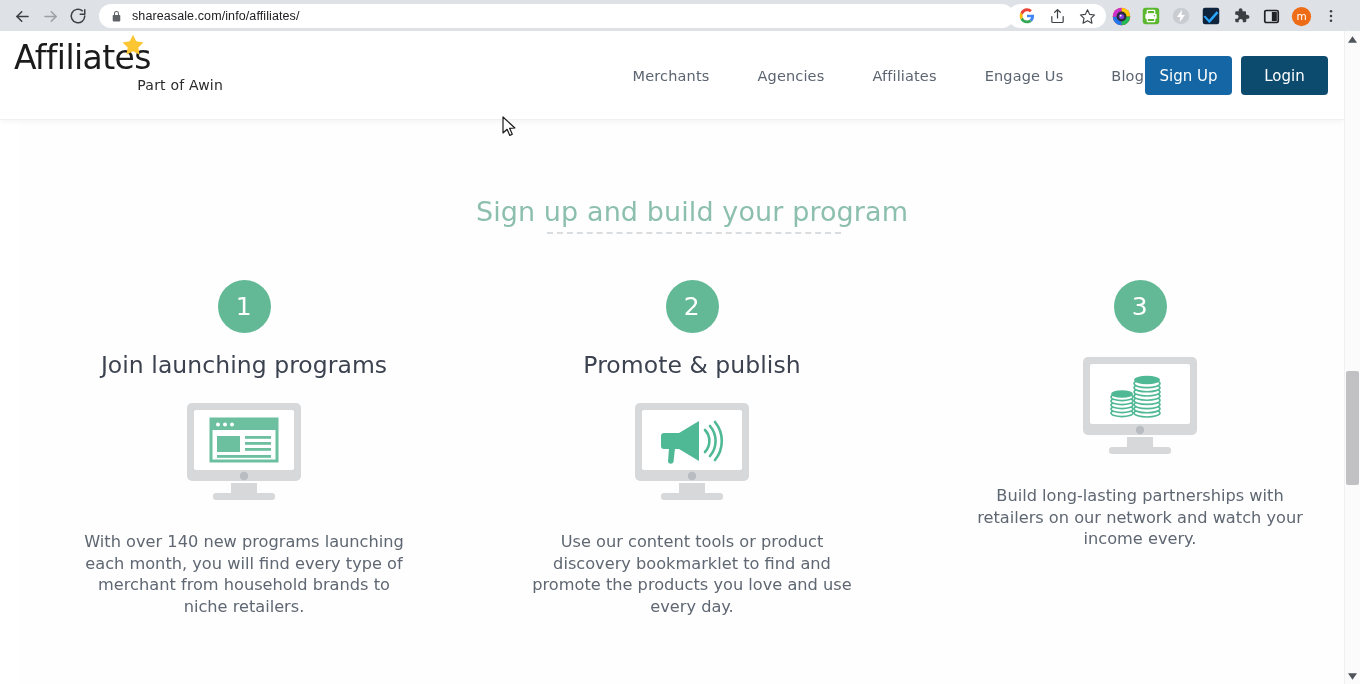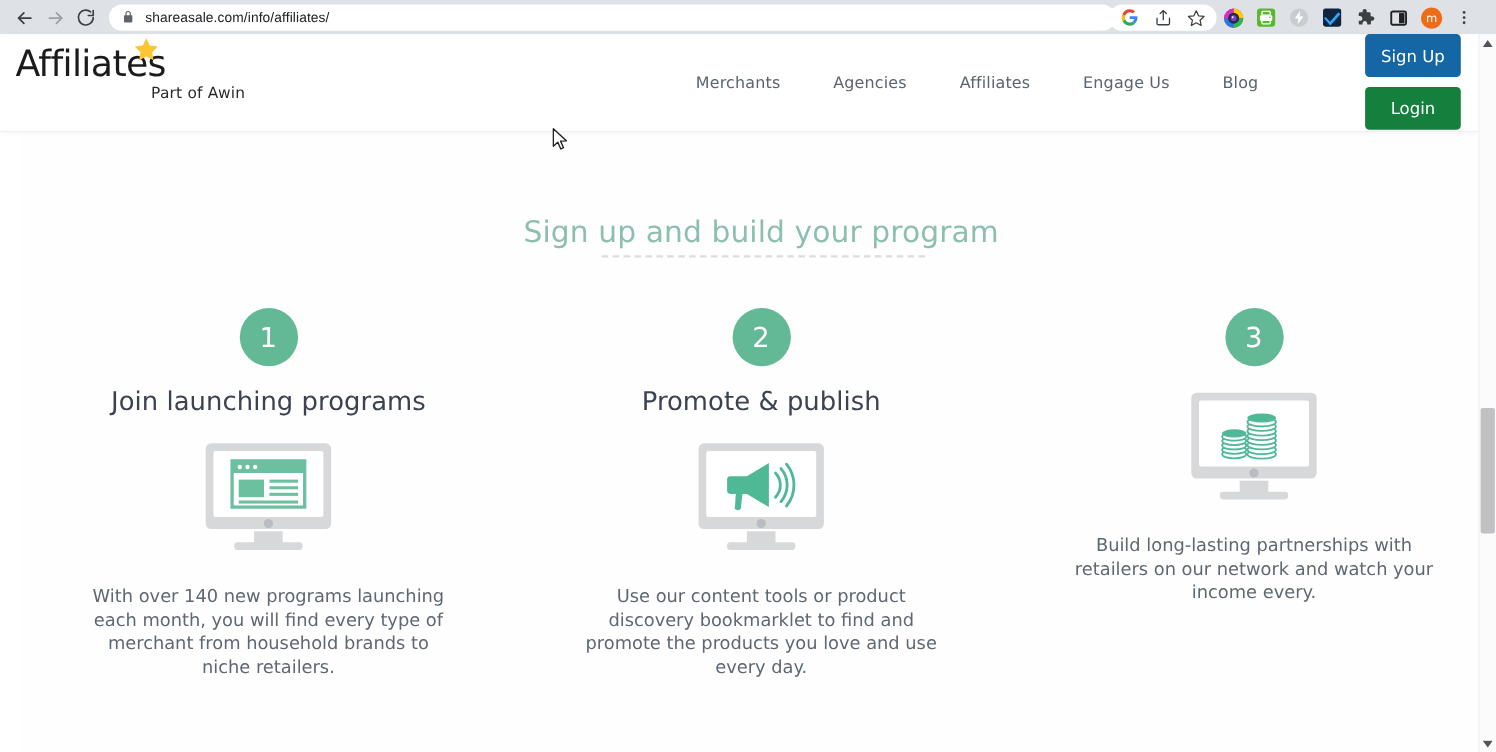--- a/index.html
+++ b/index.html
@@ -138,7 +138,6 @@
     display: flex;
     align-items: center;
     gap: 9px;
-    flex-direction: column;
   }
   .btn {
     height: 39px;

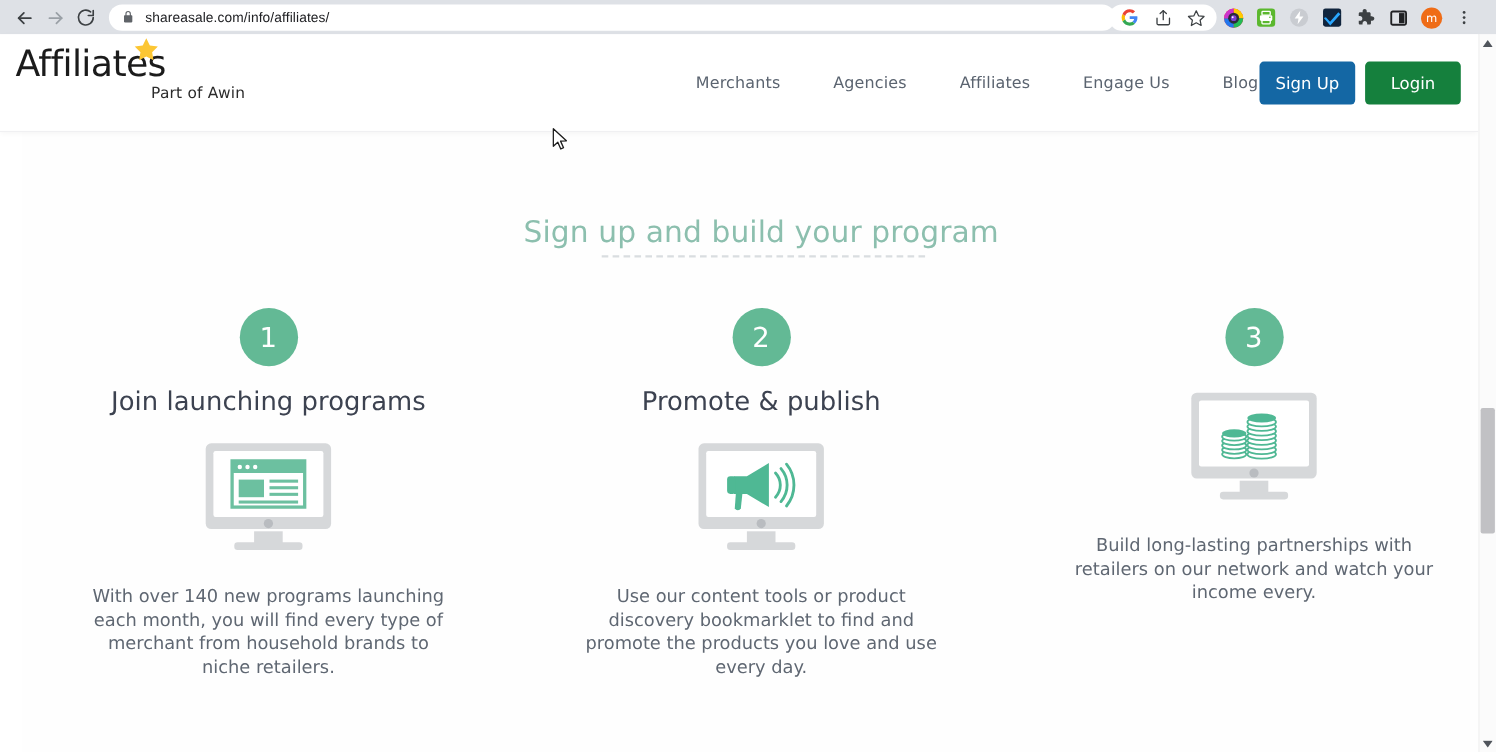--- a/index.html
+++ b/index.html
@@ -152,7 +152,7 @@
     font-family: "DejaVu Sans", sans-serif;
   }
   .btn-signup { background: #1467a4; width: 87px; }
-  .btn-login  { background: #15803d; width: 87px; }
+  .btn-login  { background: #0c4a6e; width: 87px; }
 
   
   .page {

